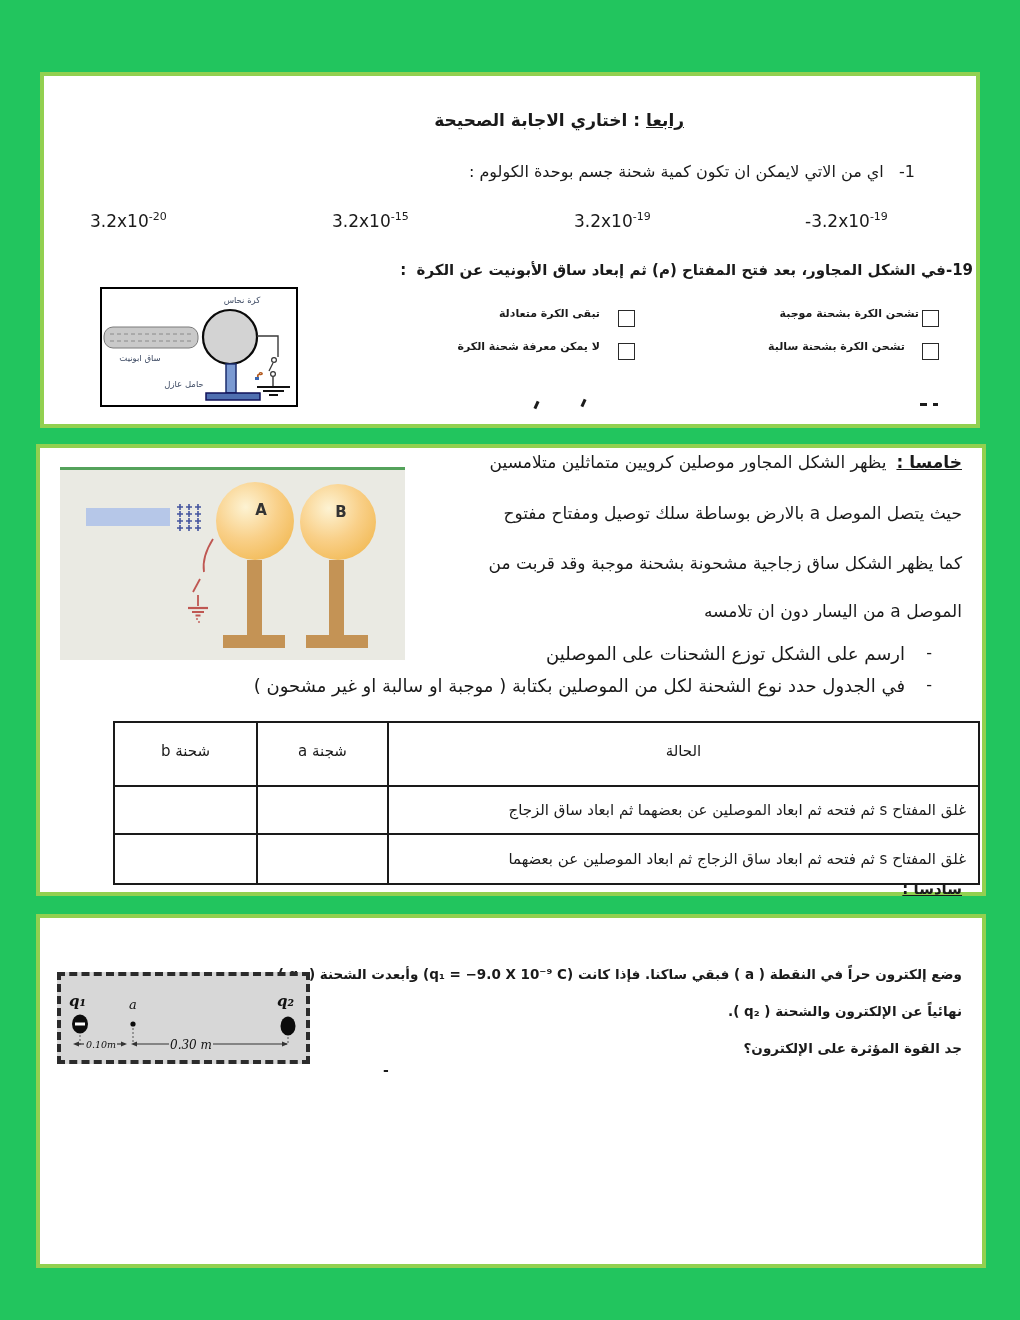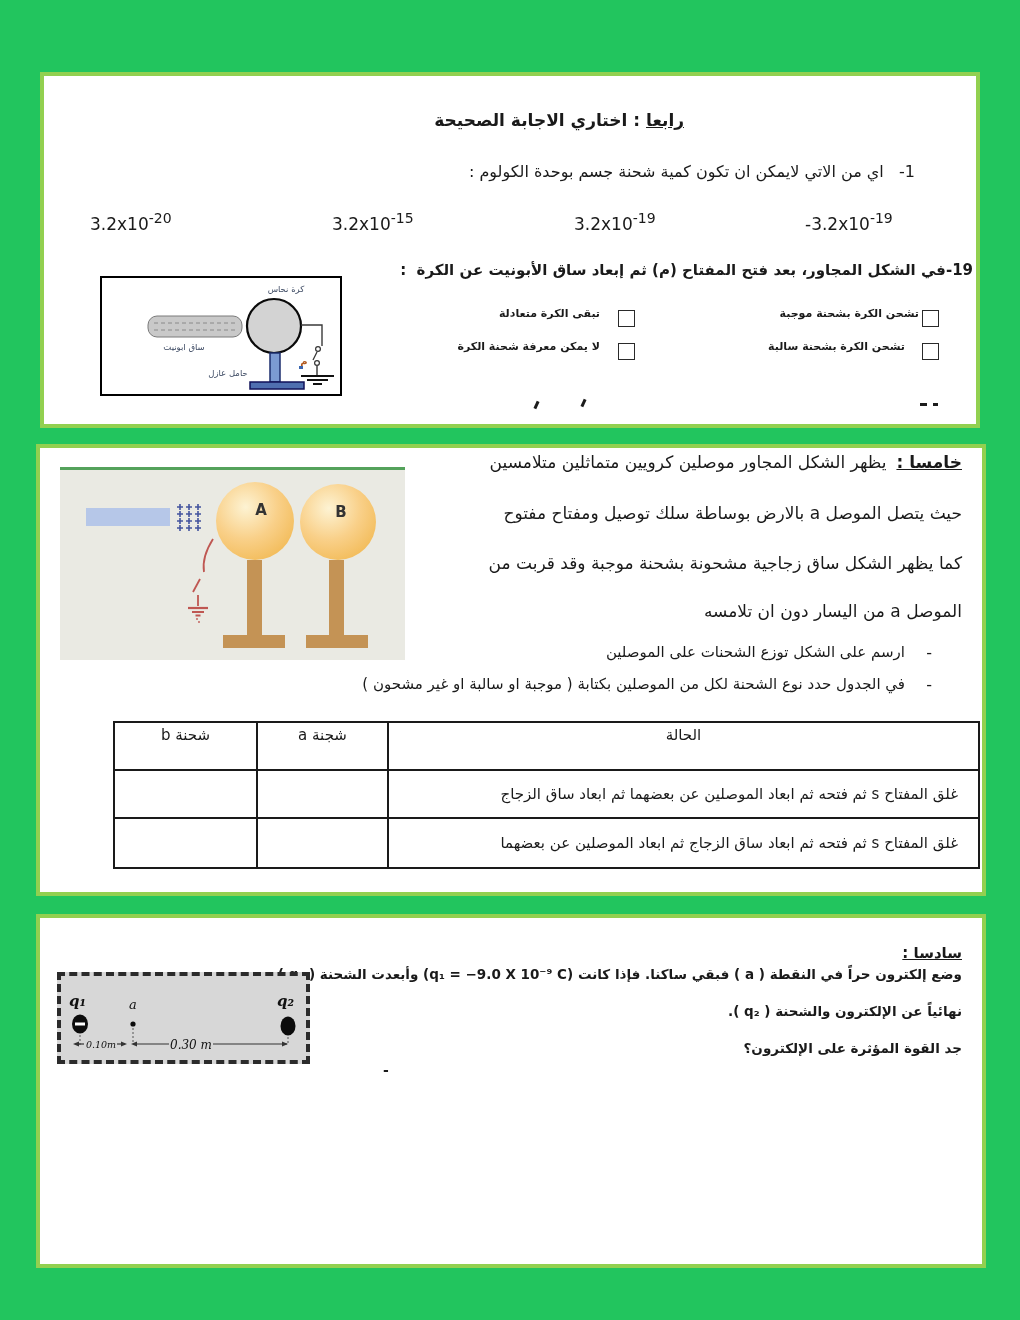--- a/index.html
+++ b/index.html
@@ -19,7 +19,7 @@
   #s4-heading{right:336px;top:110px;font-size:17px;font-weight:bold;}
   #s4-q1{right:105px;top:162px;font-size:16px;}
   .opt{top:210px;font-size:17px;direction:ltr;}
-  .opt sup{font-size:14px;margin-top:31px;}
+  .opt sup{font-size:11px;margin-top:31px;}
   #opt-1{left:90px;} #opt-2{left:332px;} #opt-3{left:574px;} #opt-4{left:805px;}
   #s4-q19{right:47px;top:261px;font-size:15px;font-weight:bold;}
   .chk{width:15px;height:15px;border:1.8px solid #2a2a2a;background:#fff;}

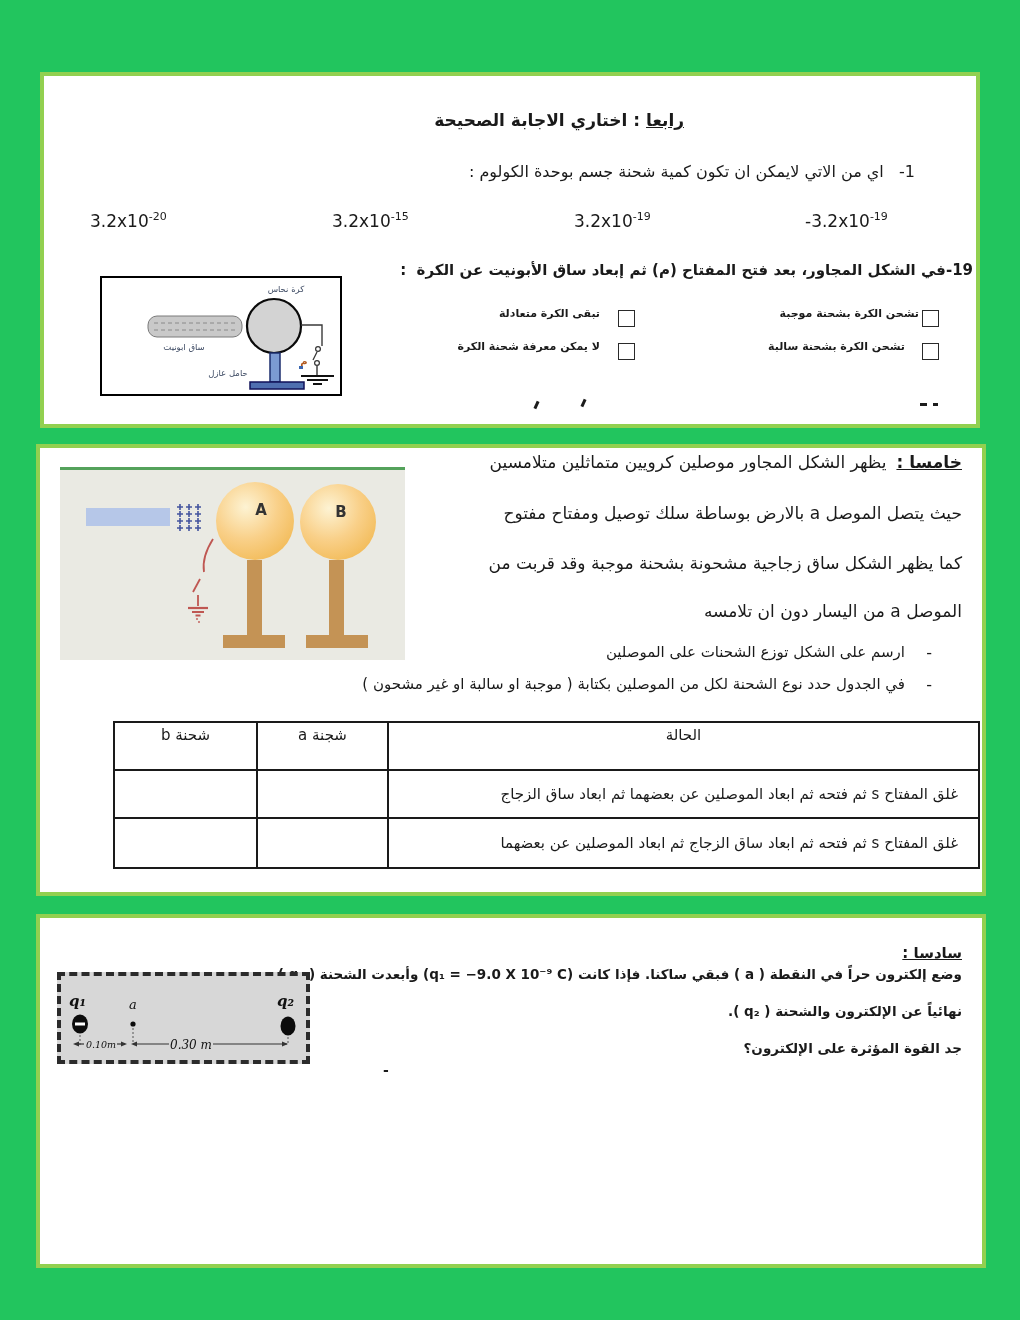--- a/index.html
+++ b/index.html
@@ -28,7 +28,7 @@
   #cb-2{left:618px;top:310px;} #lb-2{right:420px;top:307px;}
   #cb-3{left:922px;top:343px;} #lb-3{right:115px;top:340px;}
   #cb-4{left:618px;top:343px;} #lb-4{right:420px;top:340px;}
-  #fig19{left:100px;top:276px;width:194px;height:116px;border:2px solid #000;background:#fff;padding-left:44px;}
+  #fig19{left:100px;top:287px;width:194px;height:116px;border:2px solid #000;background:#fff;}
 
   .artifact{background:#1c1c1c;}
   #art-t1{left:531px;top:397px;width:3px;height:8px;transform:rotate(24deg);}

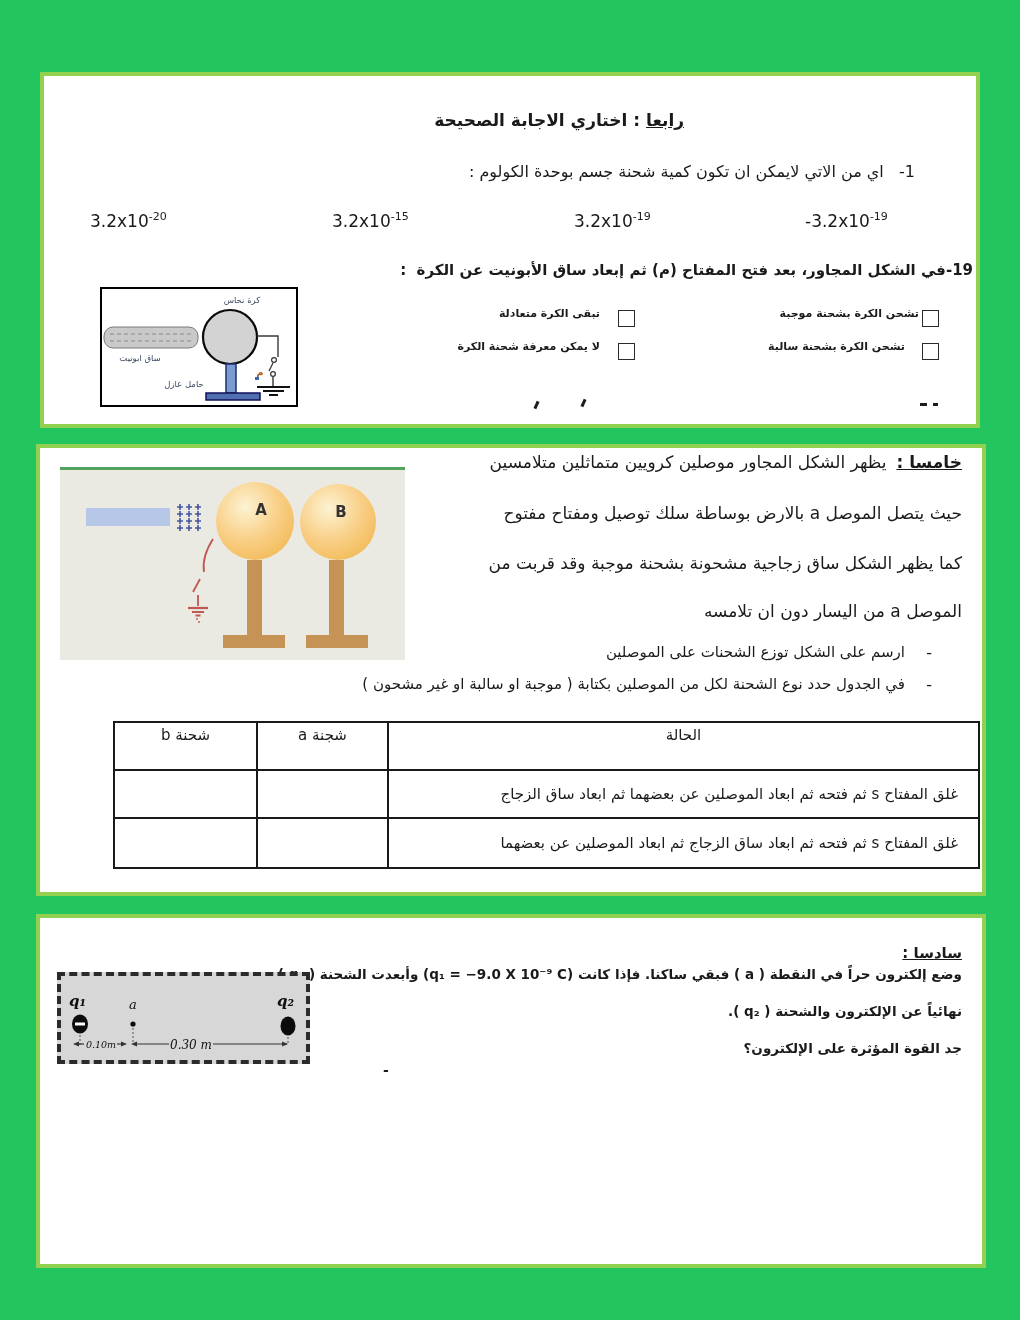--- a/index.html
+++ b/index.html
@@ -43,7 +43,7 @@
   #s5-l1{top:452px;} #s5-l2{top:503px;} #s5-l3{top:553px;} #s5-l4{top:601px;}
   #s5-l1 .head{font-weight:bold;text-decoration:underline;padding-left:10px;}
   .s5-bullet-dash{font-size:16px;right:88px;}
-  .s5-bullet{font-size:15px;right:115px;}
+  .s5-bullet{font-size:18px;right:115px;}
   #s5-b1d,#s5-b1{top:643px;} #s5-b2d,#s5-b2{top:675px;}
   #s5-table{left:113px;top:721px;border-collapse:collapse;direction:rtl;table-layout:fixed;}
   #s5-table td{border:2px solid #1a1a1a;font-size:15px;padding:0;}

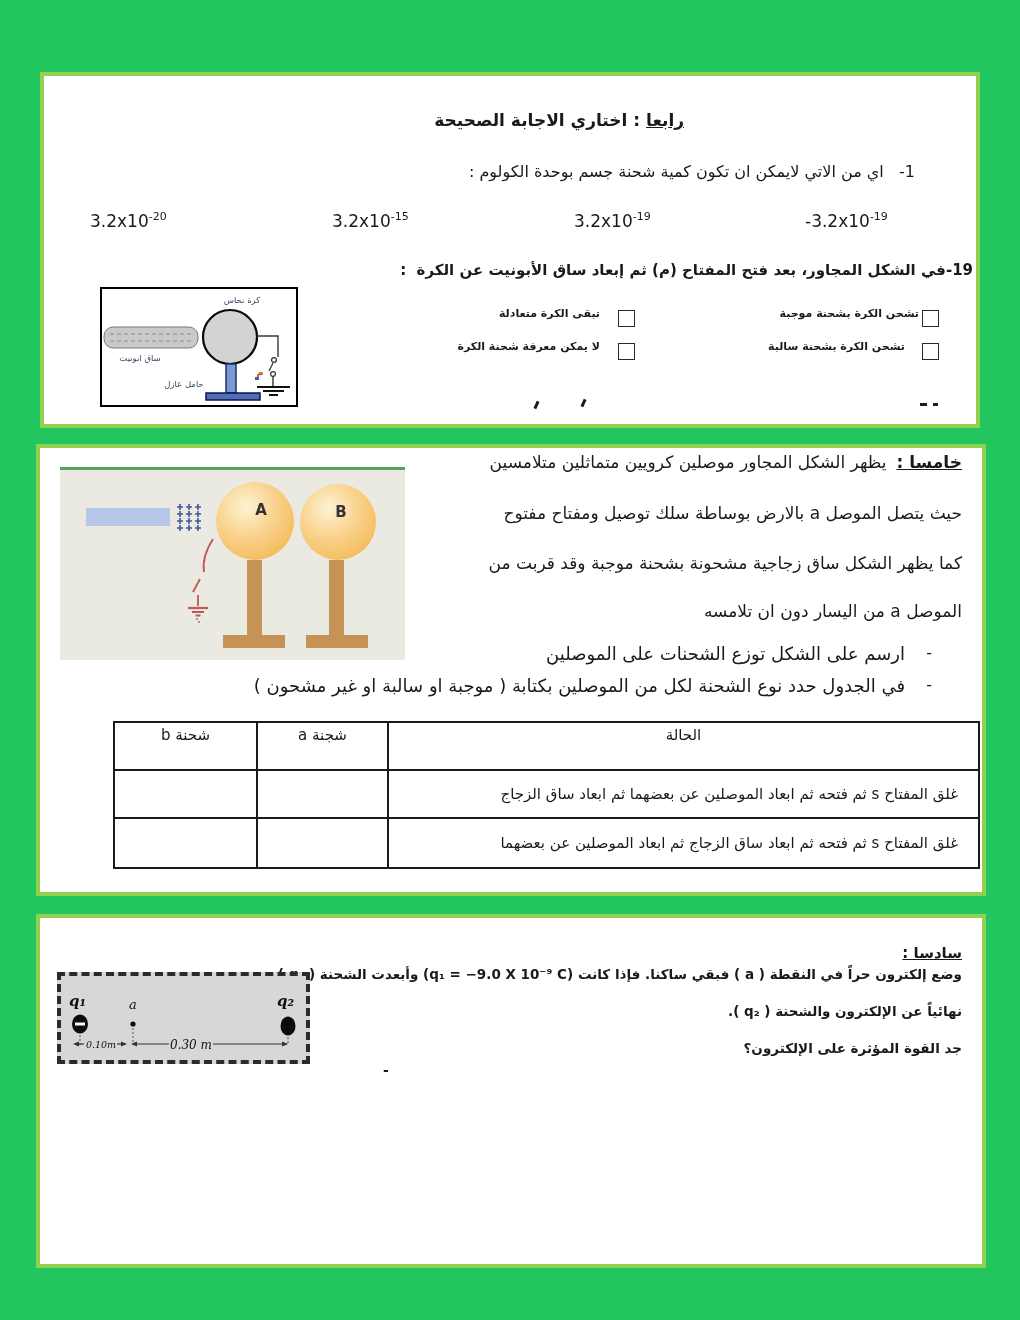--- a/index.html
+++ b/index.html
@@ -47,7 +47,7 @@
   #s5-b1d,#s5-b1{top:643px;} #s5-b2d,#s5-b2{top:675px;}
   #s5-table{left:113px;top:721px;border-collapse:collapse;direction:rtl;table-layout:fixed;}
   #s5-table td{border:2px solid #1a1a1a;font-size:15px;padding:0;}
-  #s5-table .hdr{vertical-align:top;text-align:center;padding-top:3px;height:43px;}
+  #s5-table .hdr{vertical-align:top;text-align:center;padding-top:19px;height:43px;}
   #s5-table .case-cell{text-align:right;padding-right:20px;vertical-align:middle;}
   #s5-table .r1{height:48px;} #s5-table .r2{height:50px;}
 

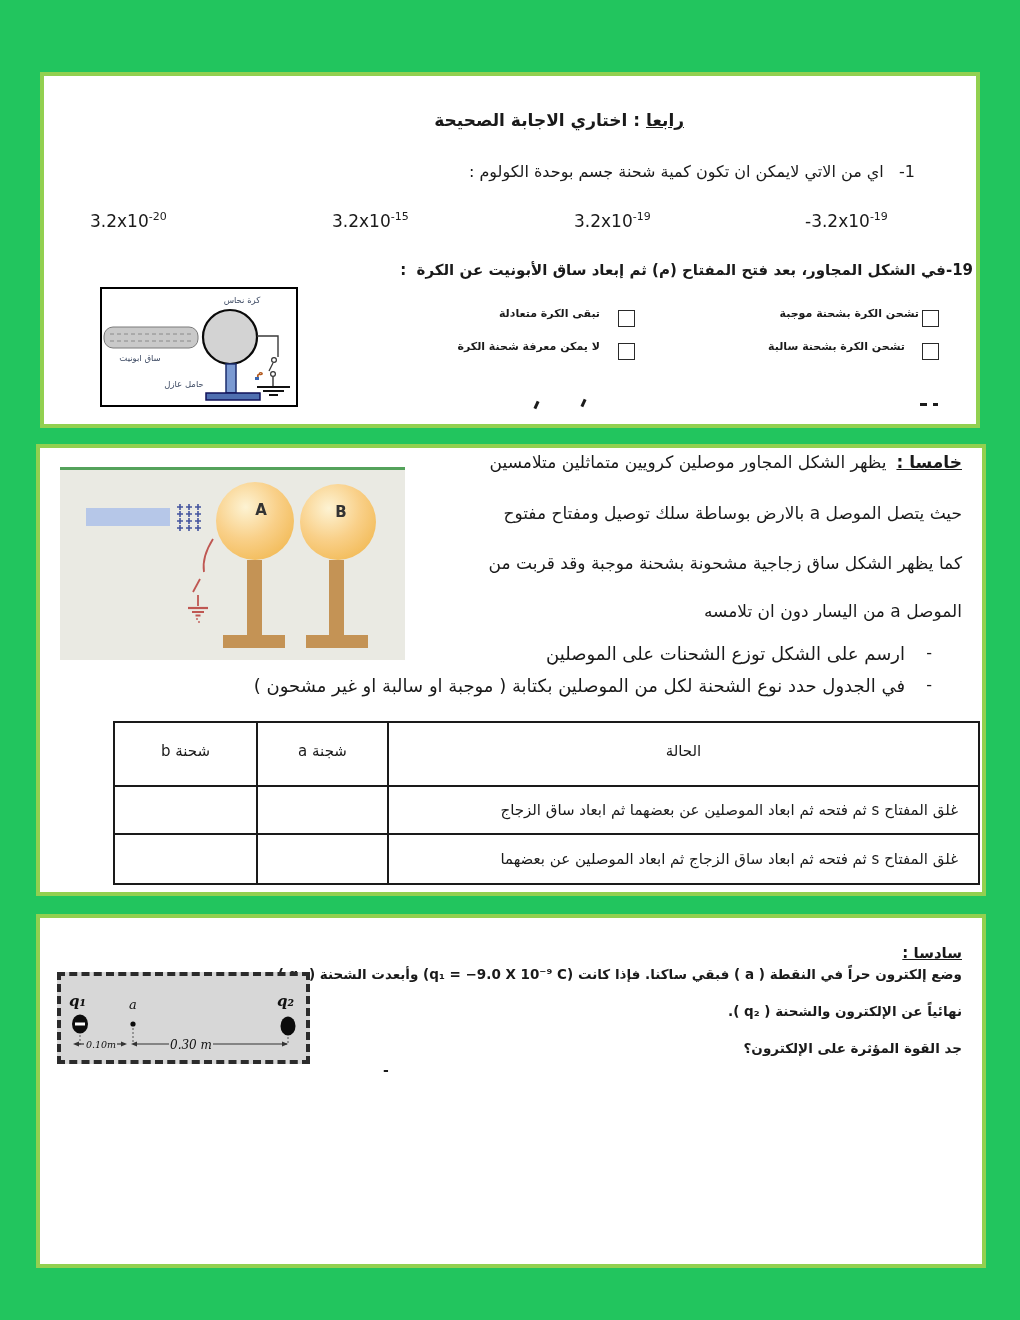--- a/index.html
+++ b/index.html
@@ -48,7 +48,7 @@
   #s5-table{left:113px;top:721px;border-collapse:collapse;direction:rtl;table-layout:fixed;}
   #s5-table td{border:2px solid #1a1a1a;font-size:15px;padding:0;}
   #s5-table .hdr{vertical-align:top;text-align:center;padding-top:19px;height:43px;}
-  #s5-table .case-cell{text-align:right;padding-right:20px;vertical-align:middle;}
+  #s5-table .case-cell{text-align:right;padding-right:12px;vertical-align:middle;}
   #s5-table .r1{height:48px;} #s5-table .r2{height:50px;}
 
   

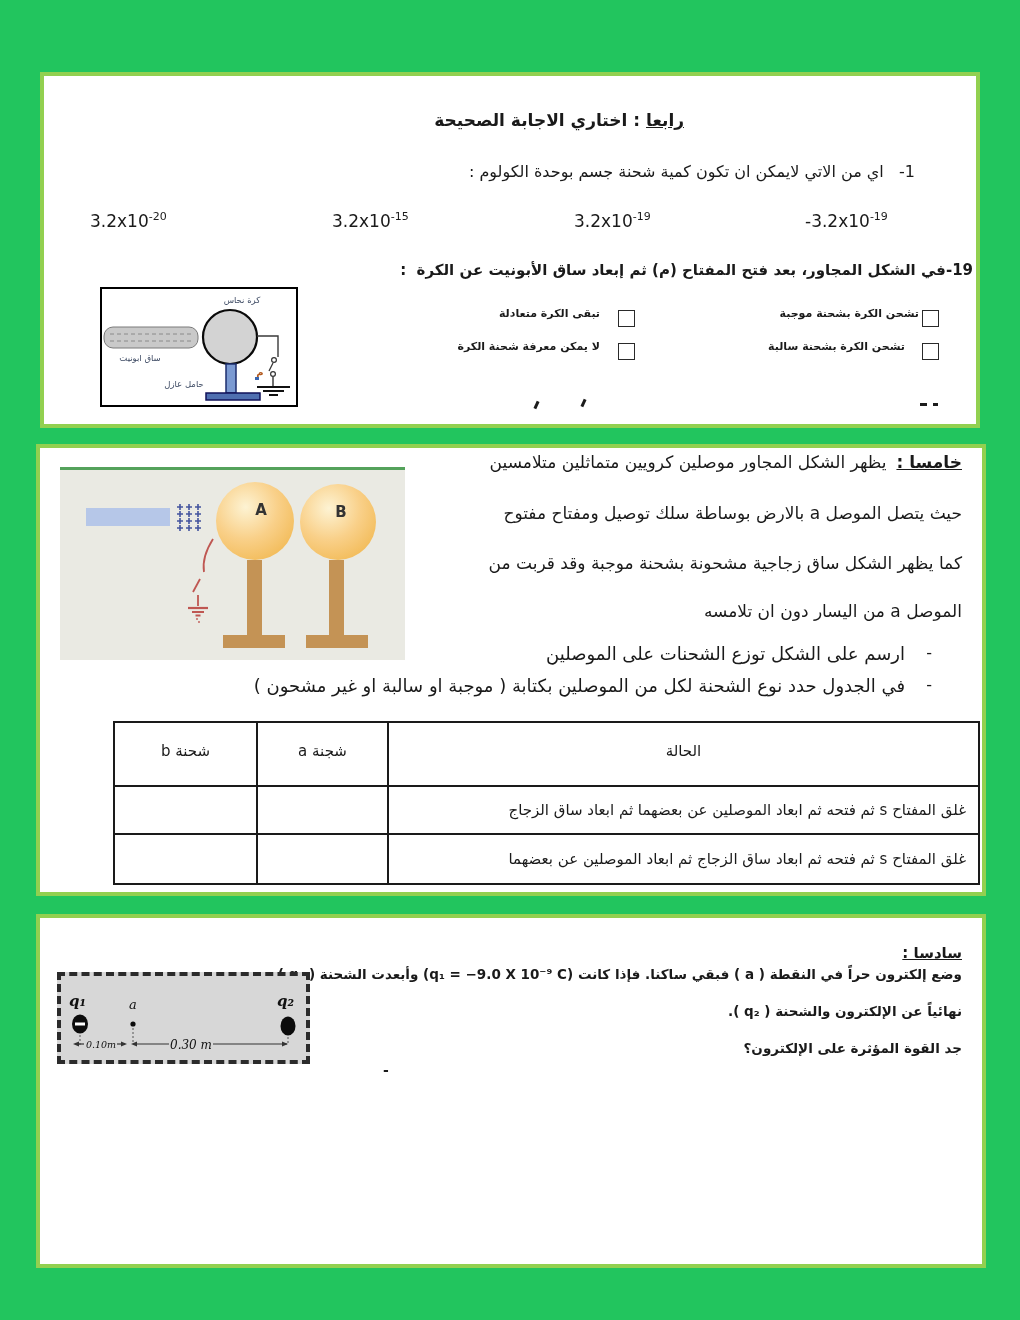--- a/index.html
+++ b/index.html
@@ -53,7 +53,7 @@
 
   
   #s6-panel{left:36px;top:914px;width:942px;height:346px;}
-  #s6-heading{right:58px;top:944px;font-size:15px;font-weight:bold;text-decoration:underline;}
+  #s6-heading{right:58px;top:880px;font-size:15px;font-weight:bold;text-decoration:underline;}
   .s6-line{right:58px;font-size:13.5px;font-weight:bold;}
   #s6-l1{top:966px;} #s6-l2{top:1003px;} #s6-l3{top:1040px;}
   .ltr-formula{direction:ltr;unicode-bidi:embed;}

